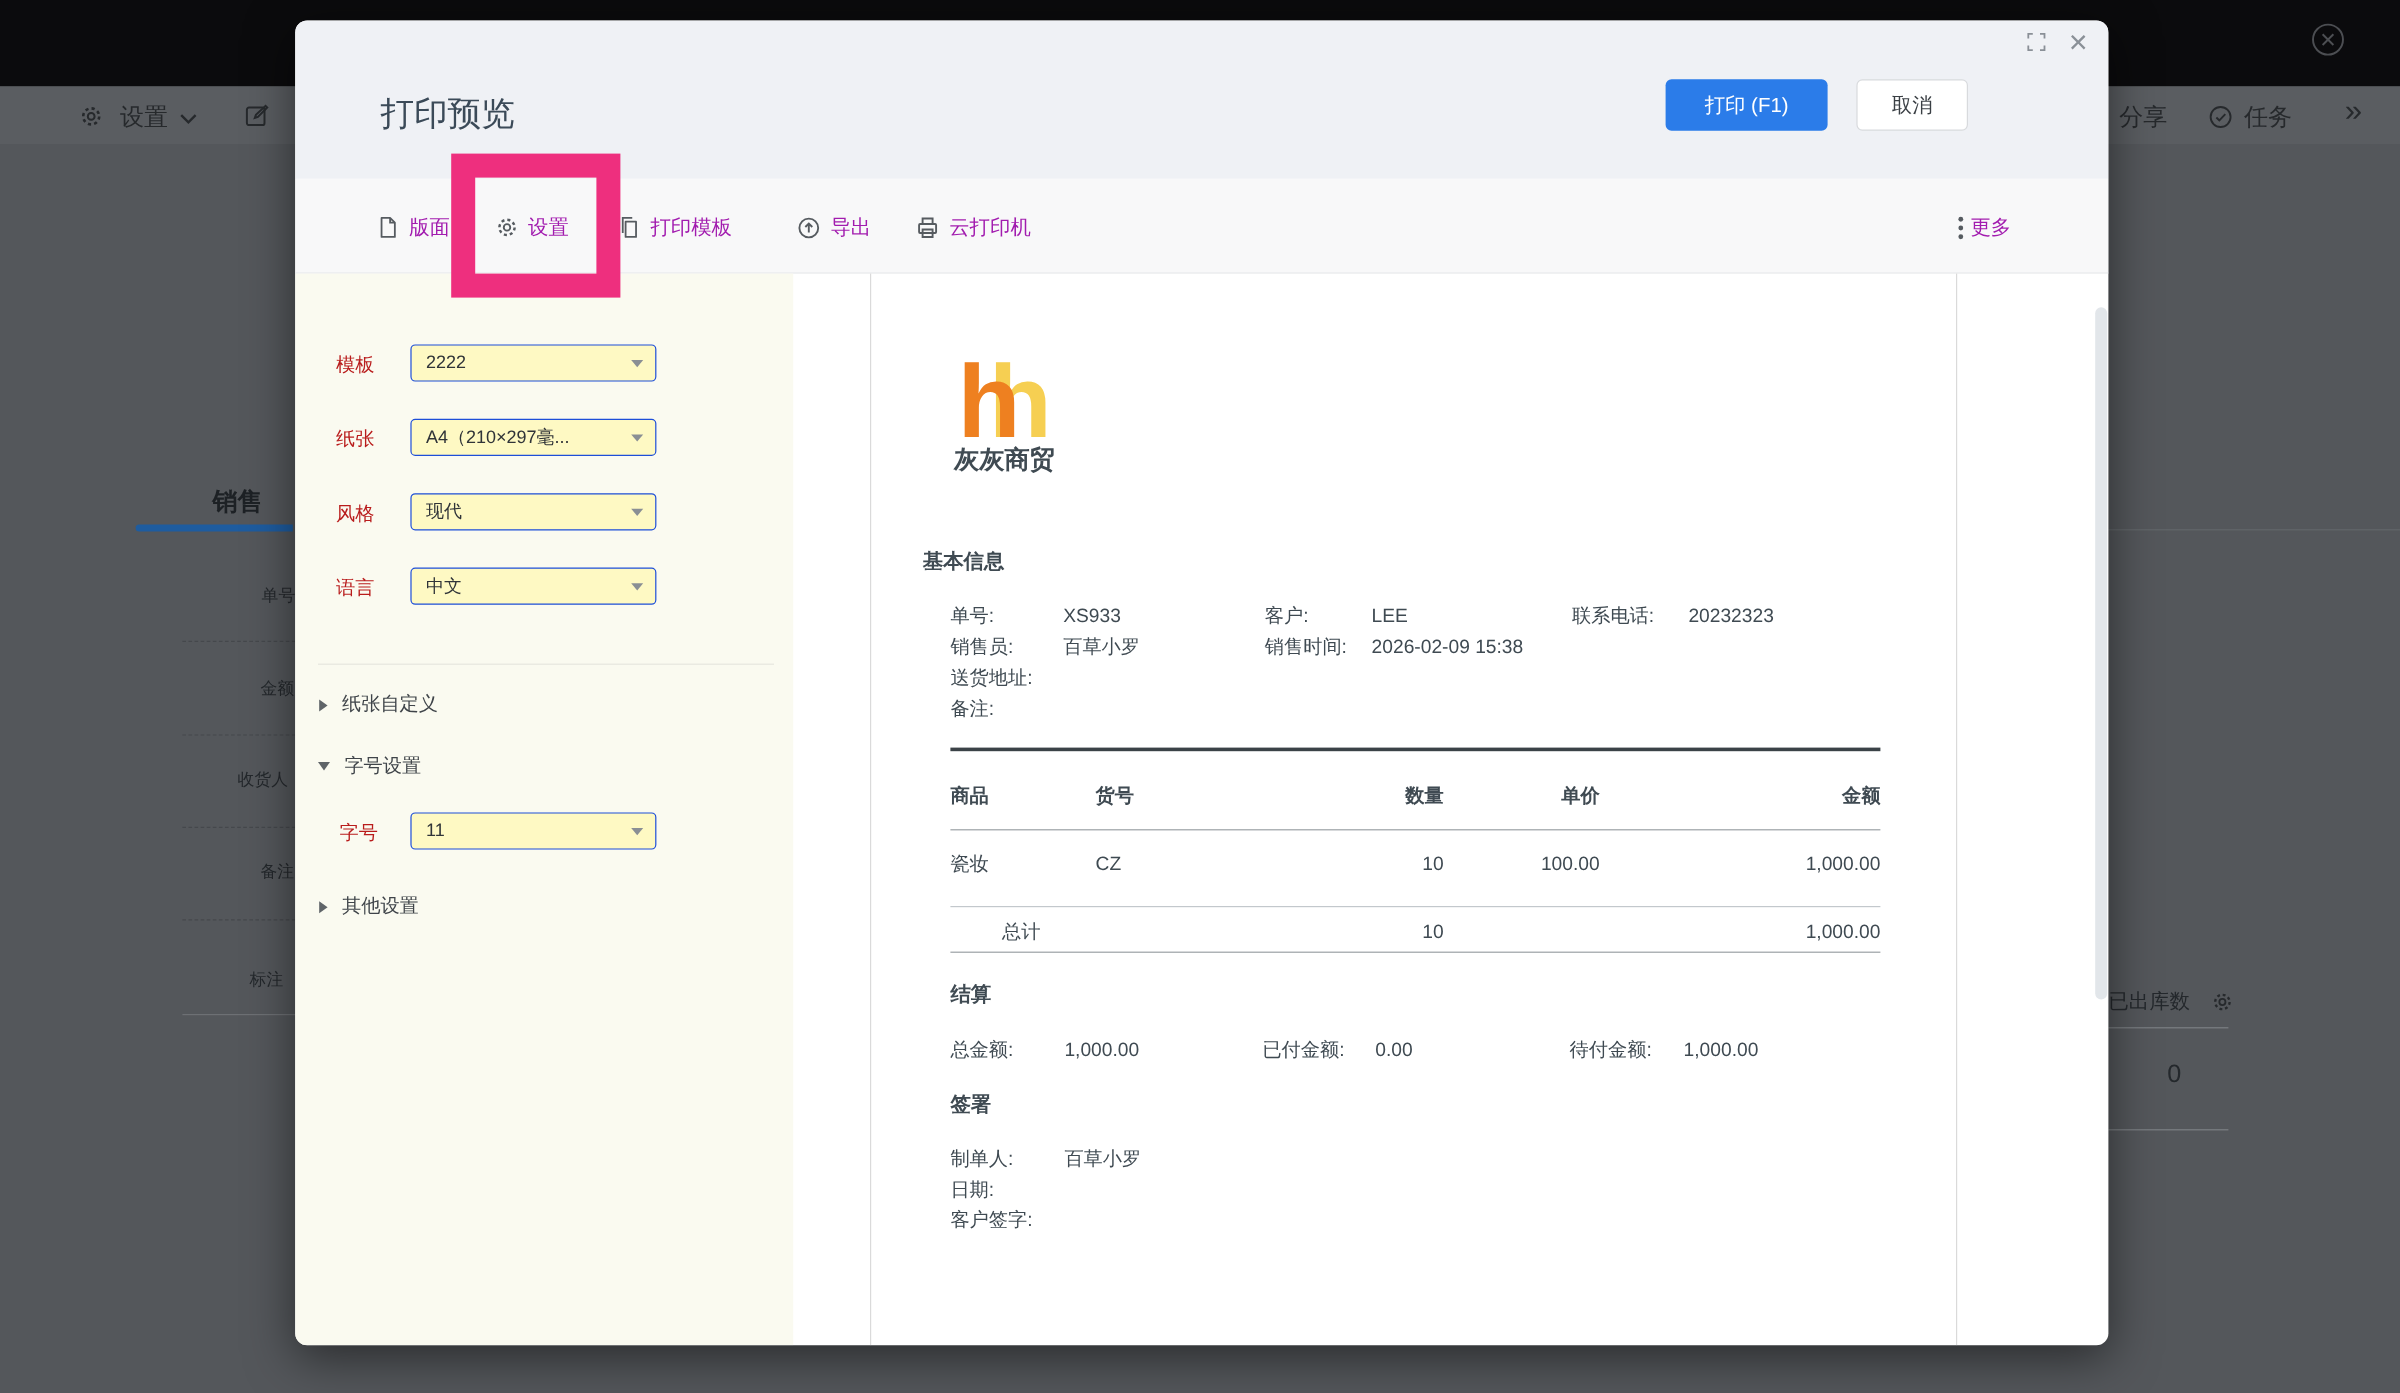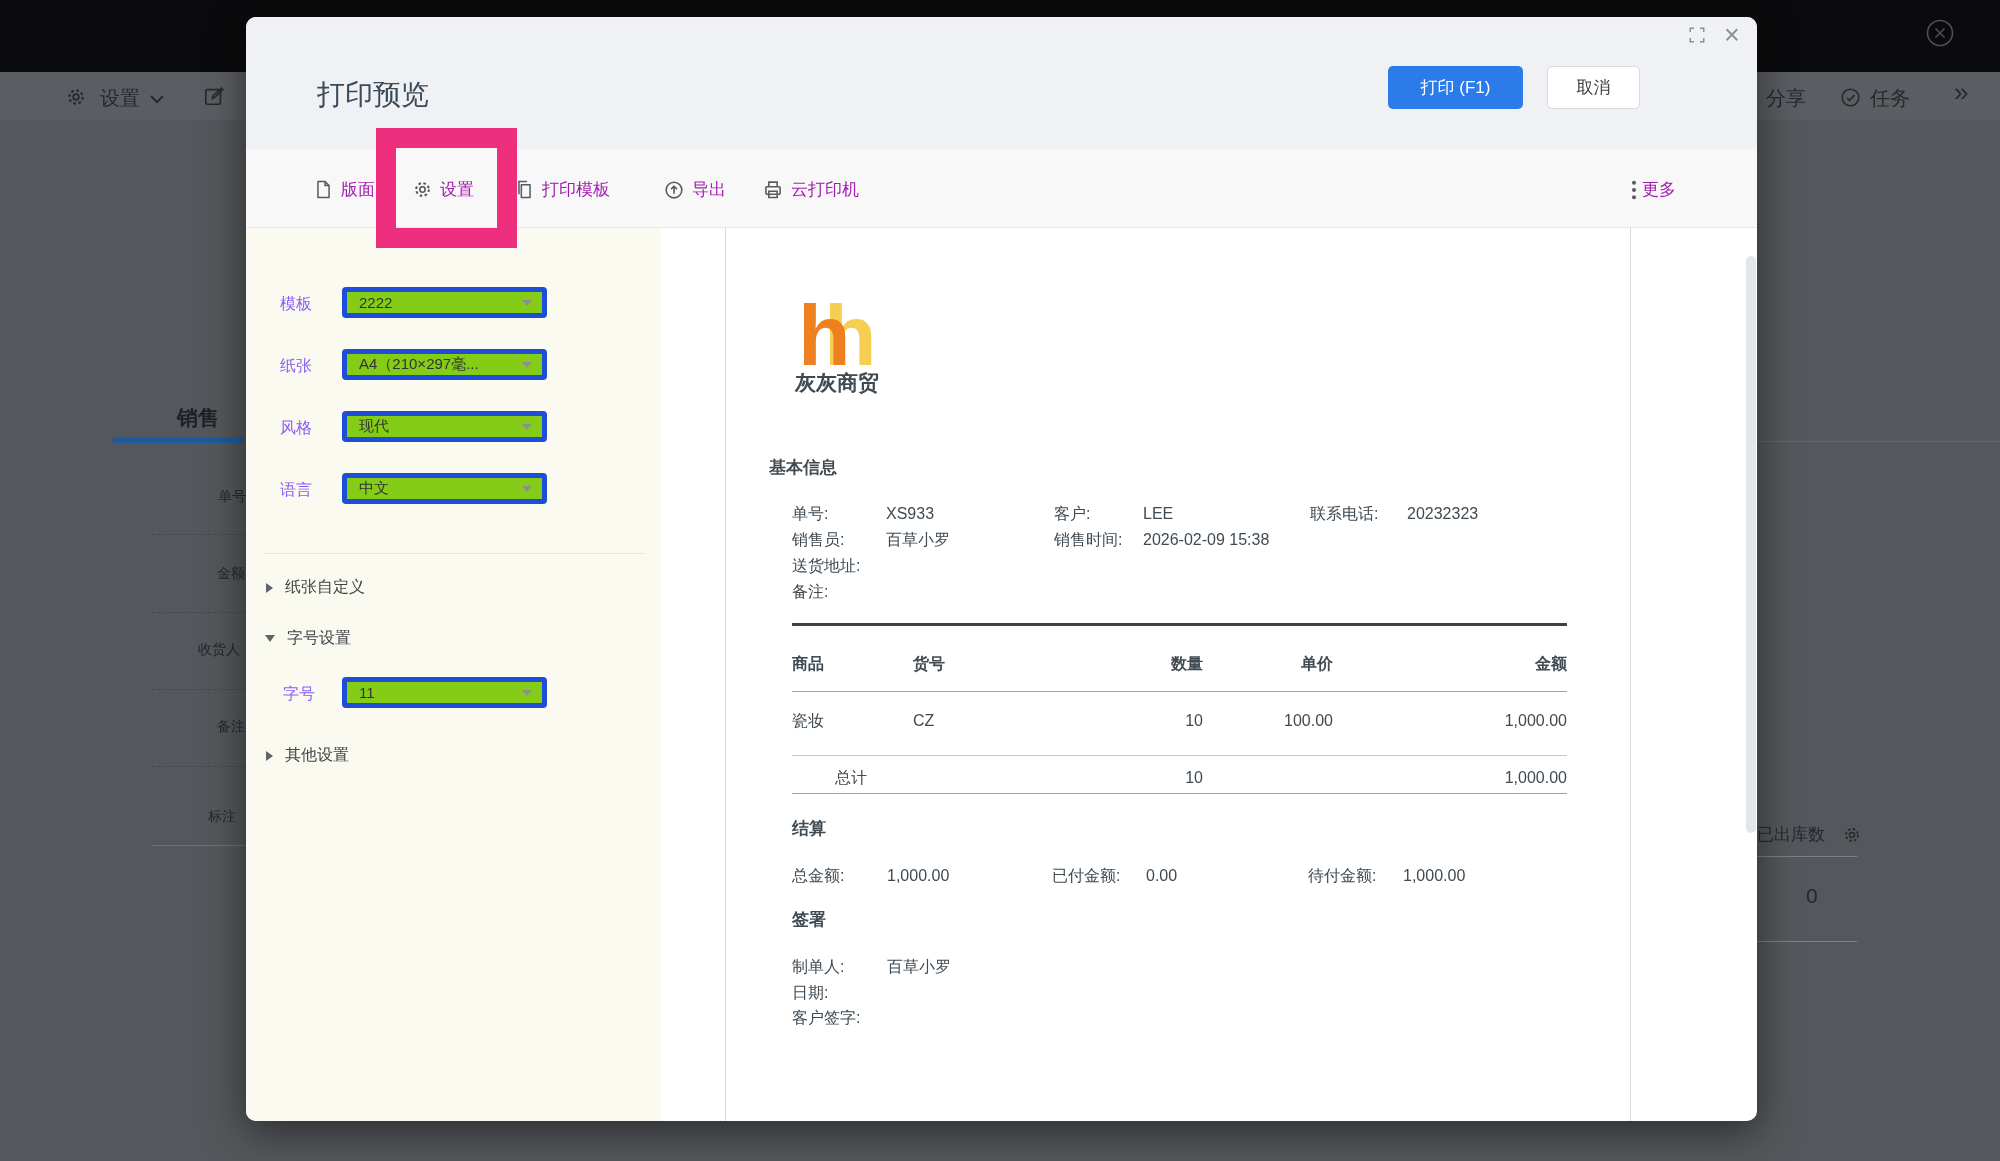--- a/index.html
+++ b/index.html
@@ -41,7 +41,7 @@
 
   
   .panel-bg{left:0;top:211px;width:415px;height:893px;background:#fafaf0;}
-  .fld-label{color:#8b5cf6;font-size:16px;white-space:nowrap;}
+  .fld-label{color:#b91c1c;font-size:16px;white-space:nowrap;}
   .dropdown{width:205px;height:31px;background:#84cc16;border:5px solid #1d4ed8;border-radius:4px;
             display:flex;align-items:center;justify-content:space-between;padding:0 10px 0 12px;cursor:pointer;}
   .dropdown .val{font-size:15px;color:#303438;white-space:nowrap;overflow:hidden;}

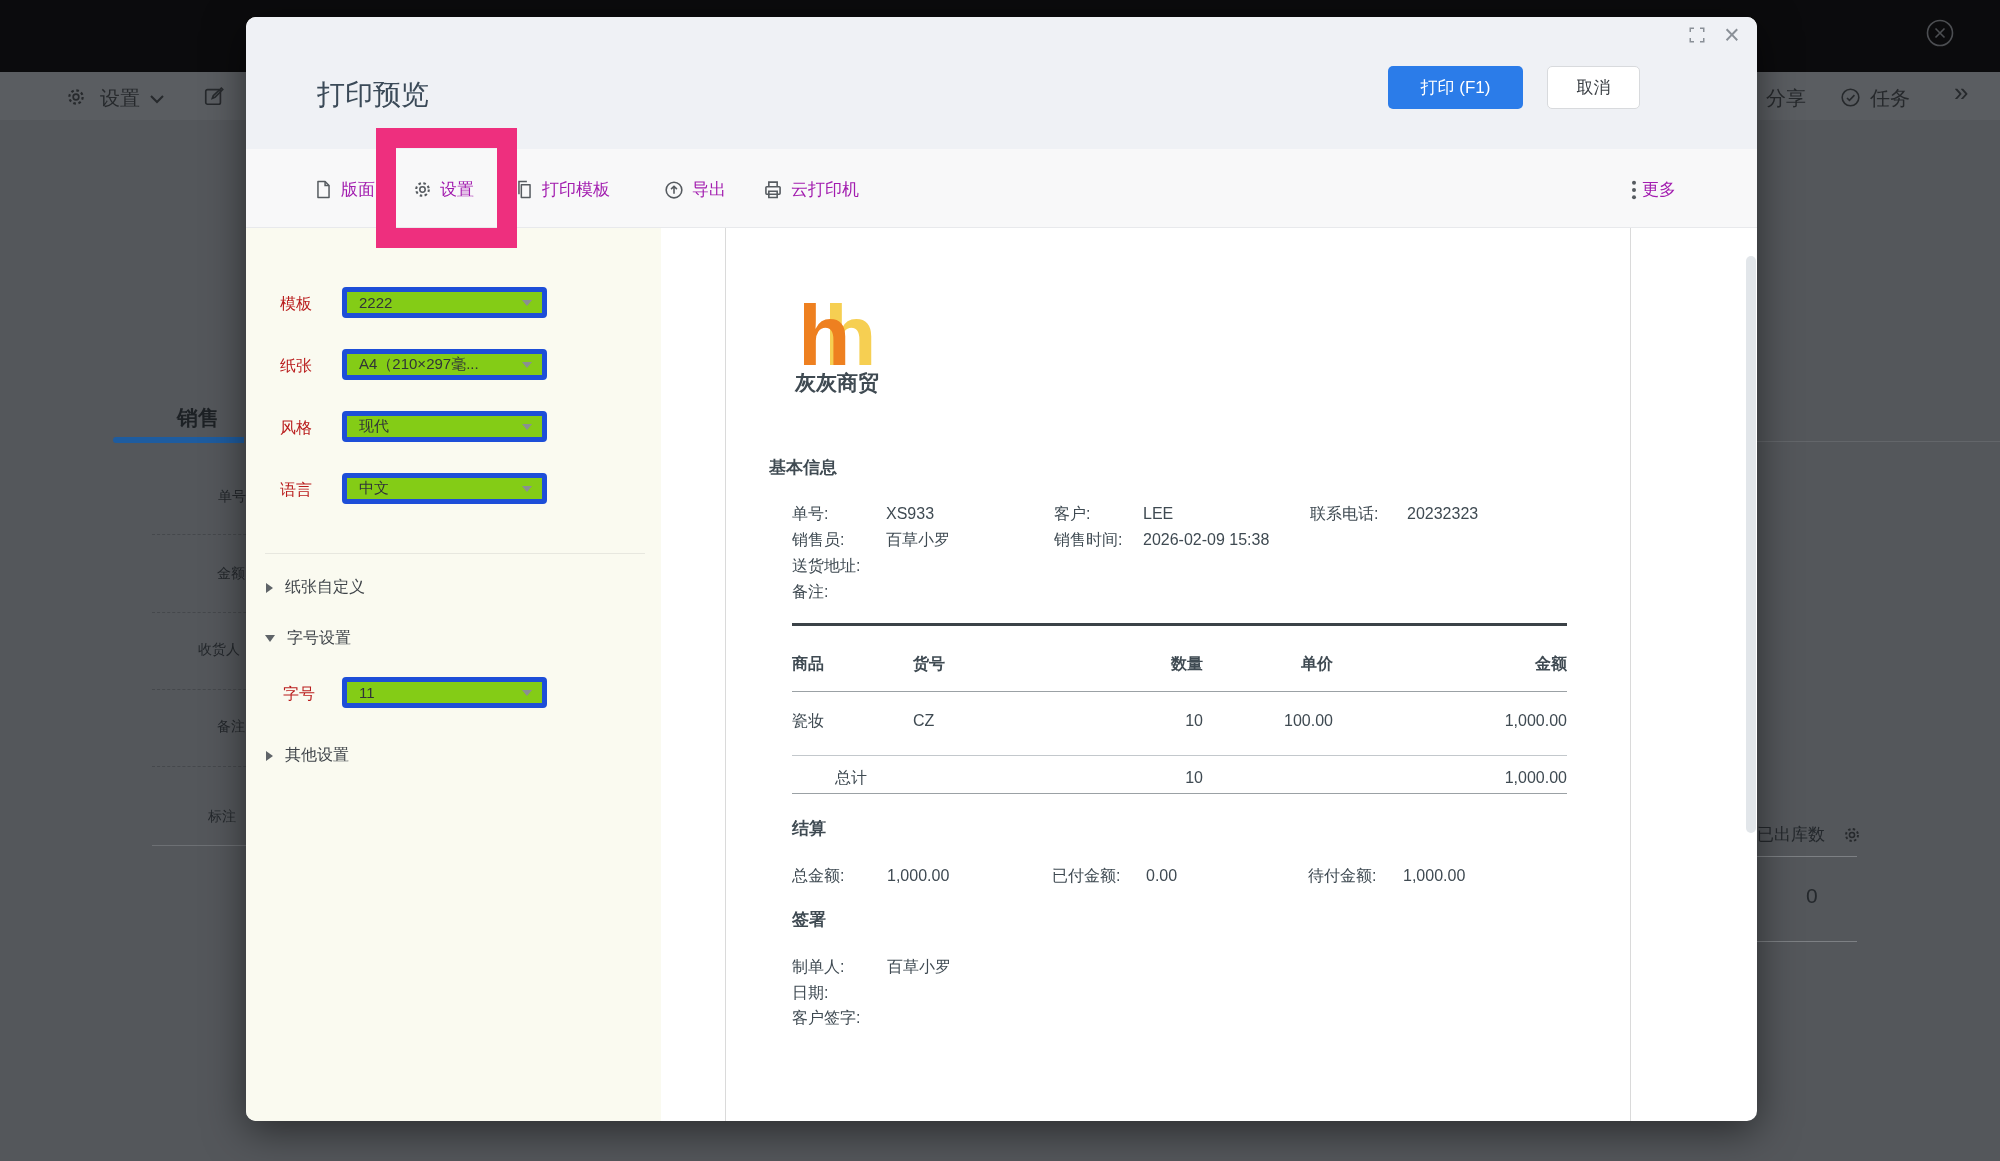--- a/index.html
+++ b/index.html
@@ -42,7 +42,7 @@
   
   .panel-bg{left:0;top:211px;width:415px;height:893px;background:#fafaf0;}
   .fld-label{color:#b91c1c;font-size:16px;white-space:nowrap;}
-  .dropdown{width:205px;height:31px;background:#84cc16;border:5px solid #1d4ed8;border-radius:4px;
+  .dropdown{width:205px;height:31px;background:#fef9c3;border:1px solid #1d4ed8;border-radius:4px;
             display:flex;align-items:center;justify-content:space-between;padding:0 10px 0 12px;cursor:pointer;}
   .dropdown .val{font-size:15px;color:#303438;white-space:nowrap;overflow:hidden;}
   .caret{width:0;height:0;border-left:5px solid transparent;border-right:5px solid transparent;border-top:6px solid #8a8f94;flex:none;}

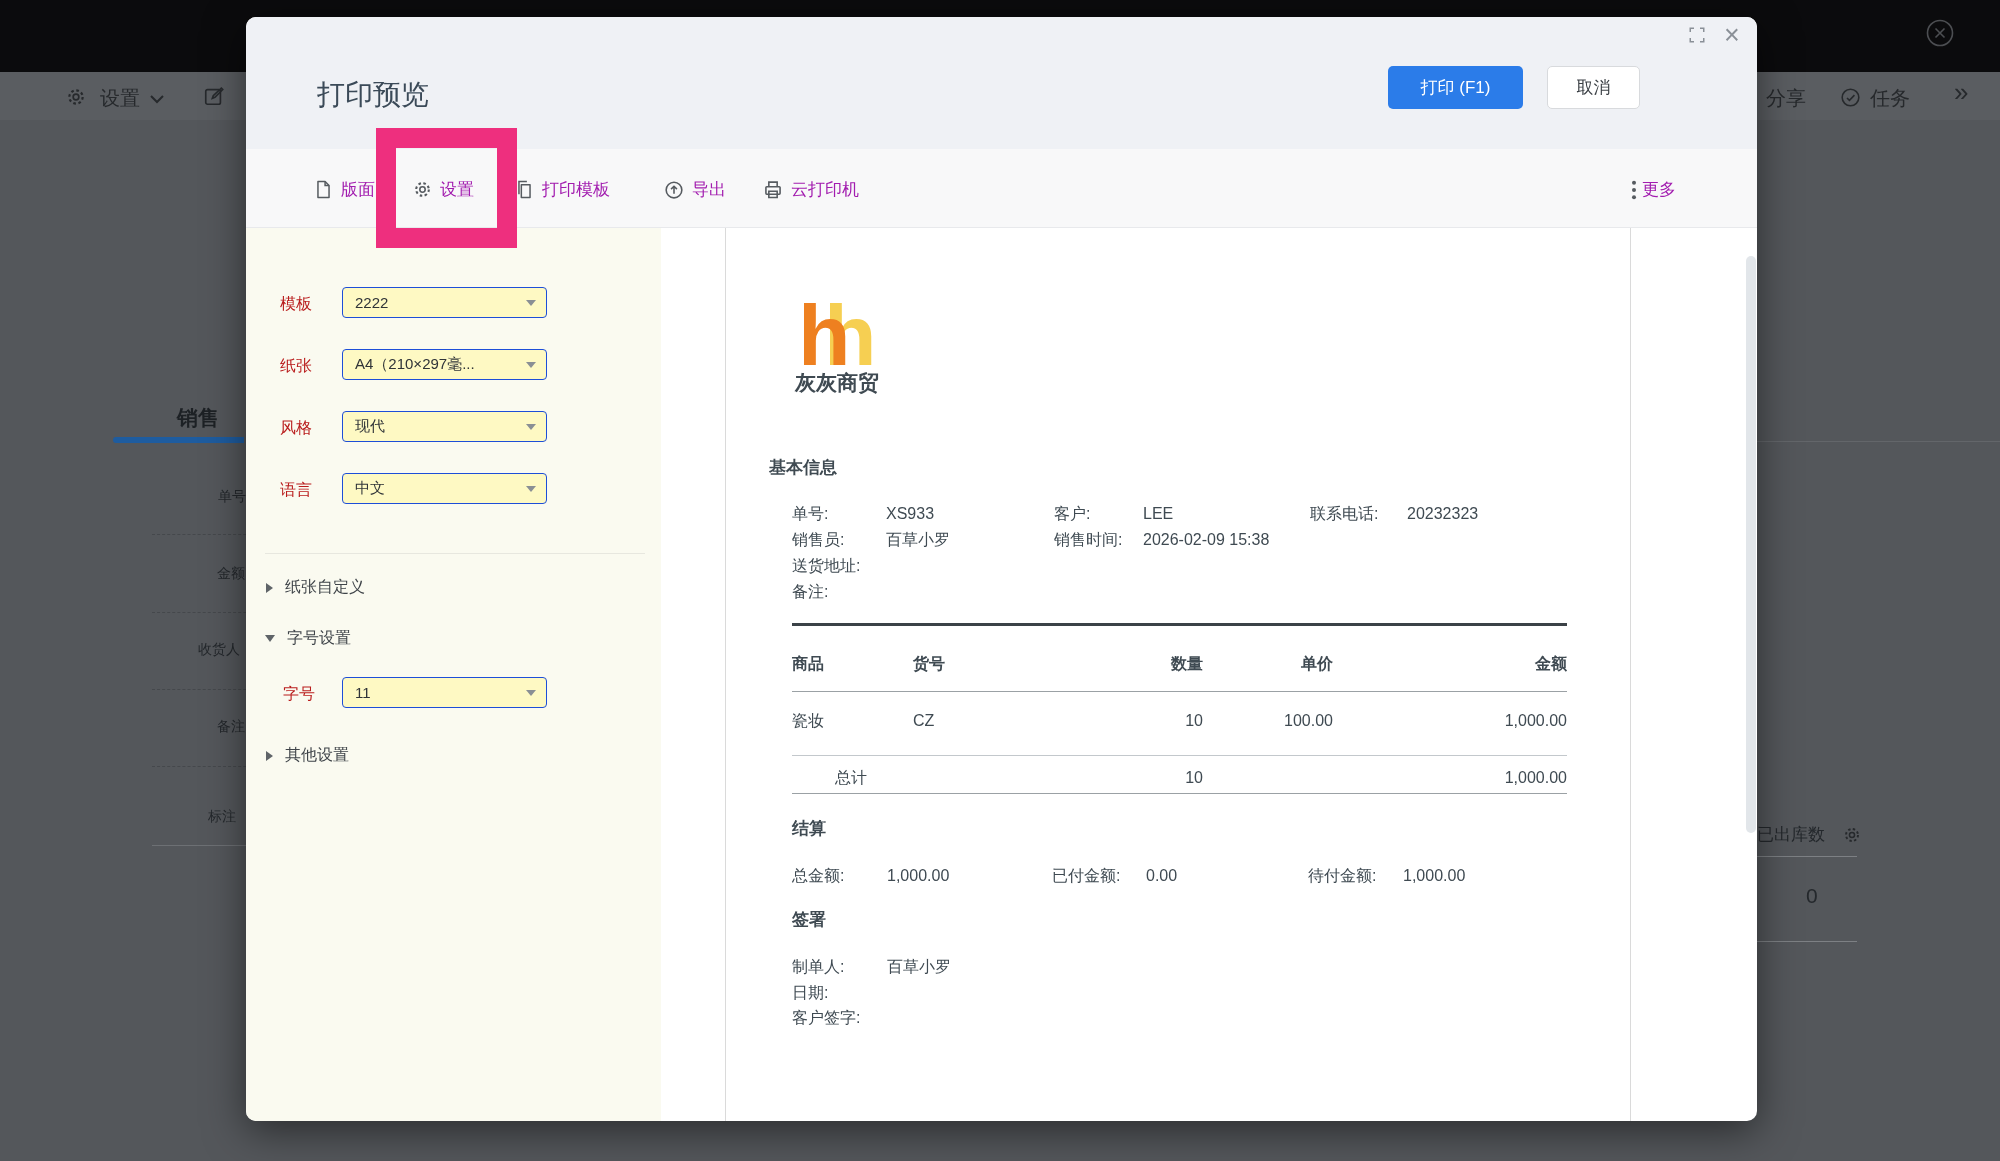--- a/index.html
+++ b/index.html
@@ -307,7 +307,7 @@
     <span class="abs t16 inv" style="left:1062px;top:849px;">待付金额:</span>
     <span class="abs t16 inv" style="left:1157px;top:849px;">1,000.00</span>
 
-    <span class="abs t17b inv" style="left:546px;top:893px;font-family:Liberation Mono, monospace;">签署</span>
+    <span class="abs t17b inv" style="left:546px;top:893px;">签署</span>
     <span class="abs t16 inv" style="left:546px;top:940px;">制单人:</span>
     <span class="abs t16 inv" style="left:641px;top:940px;">百草小罗</span>
     <span class="abs t16 inv" style="left:546px;top:966px;">日期:</span>

